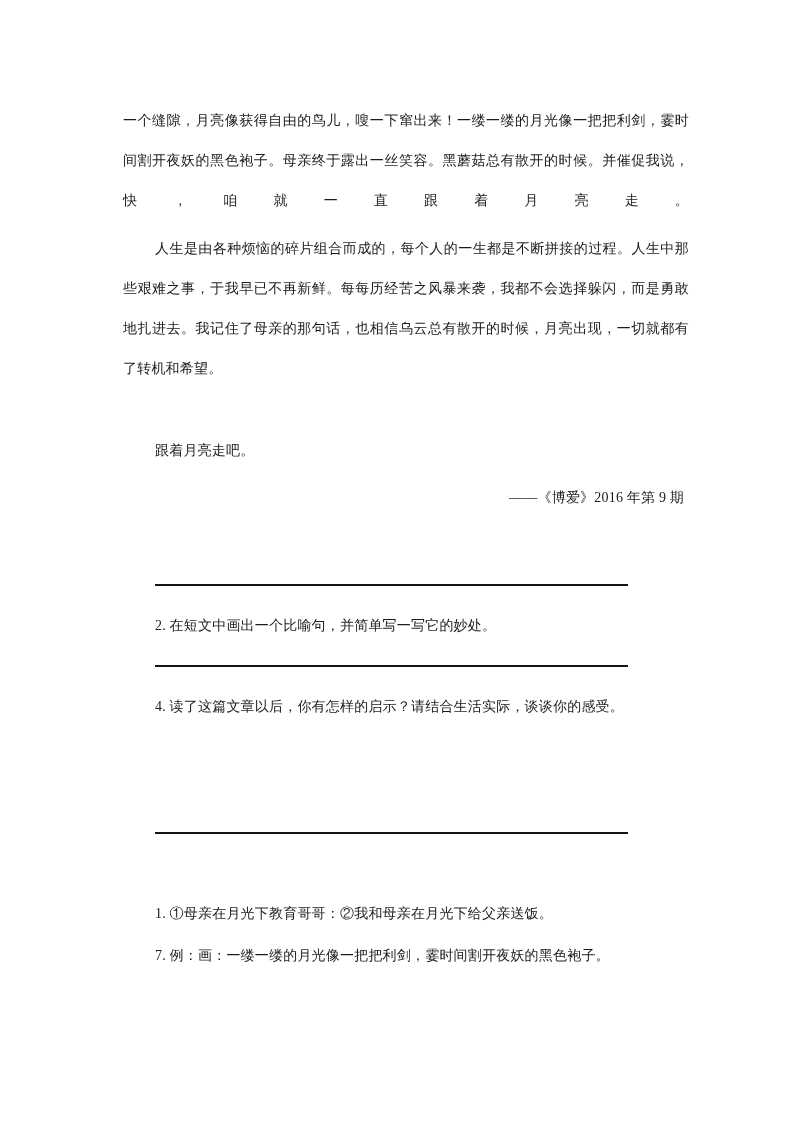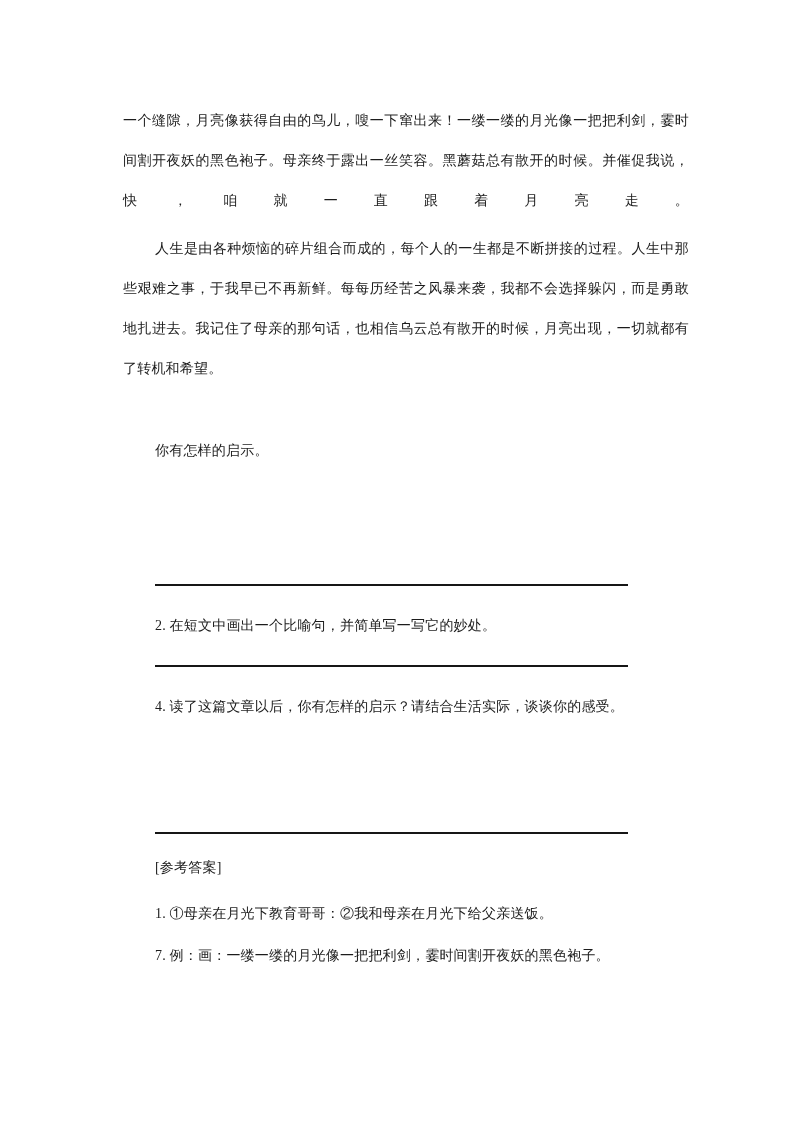--- a/index.html
+++ b/index.html
@@ -67,7 +67,7 @@
 
   <p class="block justify indent" style="top: 223px;">人生是由各种烦恼的碎片组合而成的，每个人的一生都是不断拼接的过程。人生中那些艰难之事，于我早已不再新鲜。每每历经苦之风暴来袭，我都不会选择躲闪，而是勇敢地扎进去。我记住了母亲的那句话，也相信乌云总有散开的时候，月亮出现，一切就都有了转机和希望。</p>
 
-  <p class="block indent" style="top: 425px;">你有怎样的启示。</p>
+  <p class="block indent" style="top: 425px;">跟着月亮走吧。</p>
 
 
 

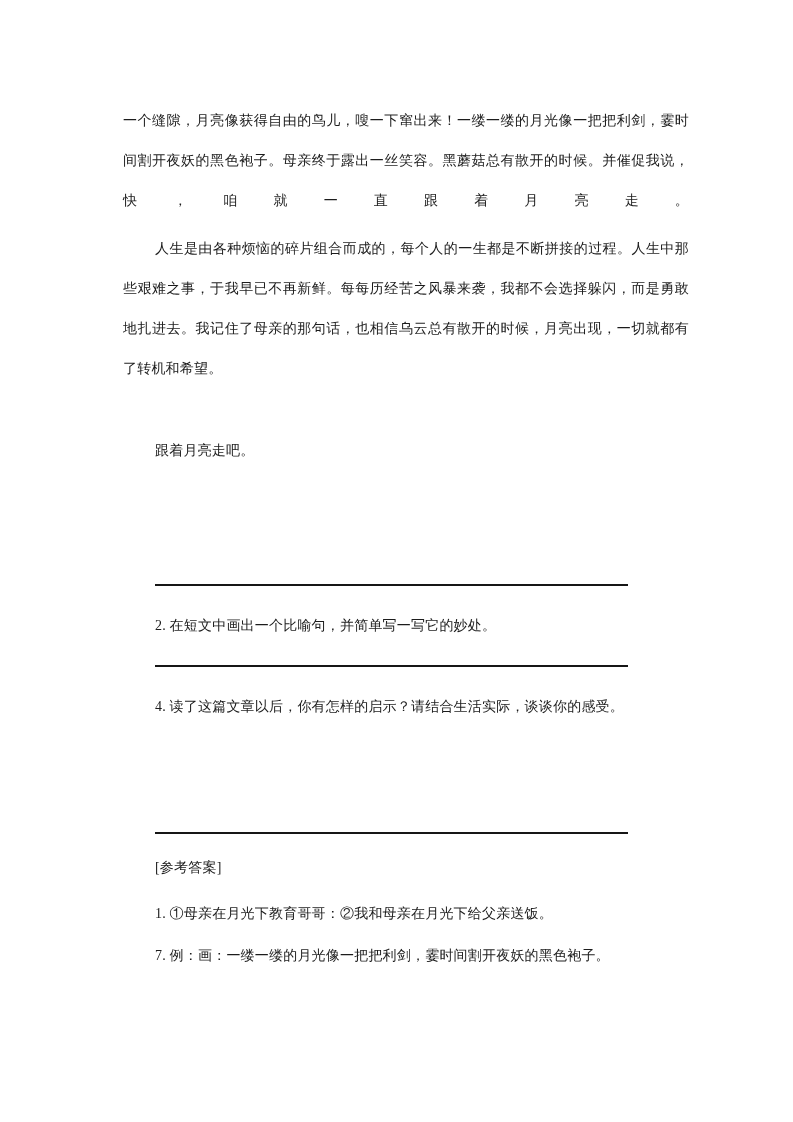--- a/index.html
+++ b/index.html
@@ -69,6 +69,7 @@
 
   <p class="block indent" style="top: 425px;">跟着月亮走吧。</p>
 
+  <p class="block citation" style="top: 472px;">——《博爱》2016 年第 9 期</p>
 
 
   <div class="answer-line" style="top: 584px;"></div>

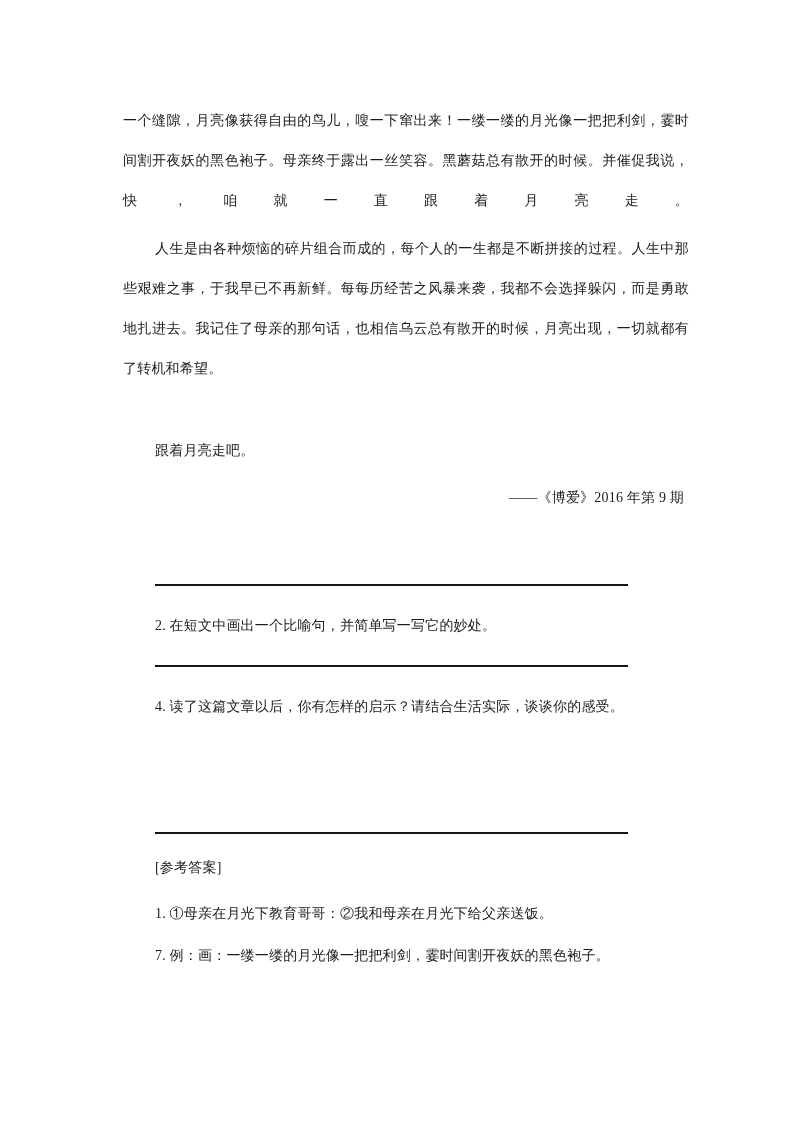--- a/index.html
+++ b/index.html
@@ -83,7 +83,6 @@
 
   <div class="answer-line" style="top: 832px;"></div>
 
-  <p class="block indent" style="top: 842px;">[参考答案]</p>
 
   <p class="block justify indent" style="top: 888px;">1. ①母亲在月光下教育哥哥：②我和母亲在月光下给父亲送饭。</p>
 

